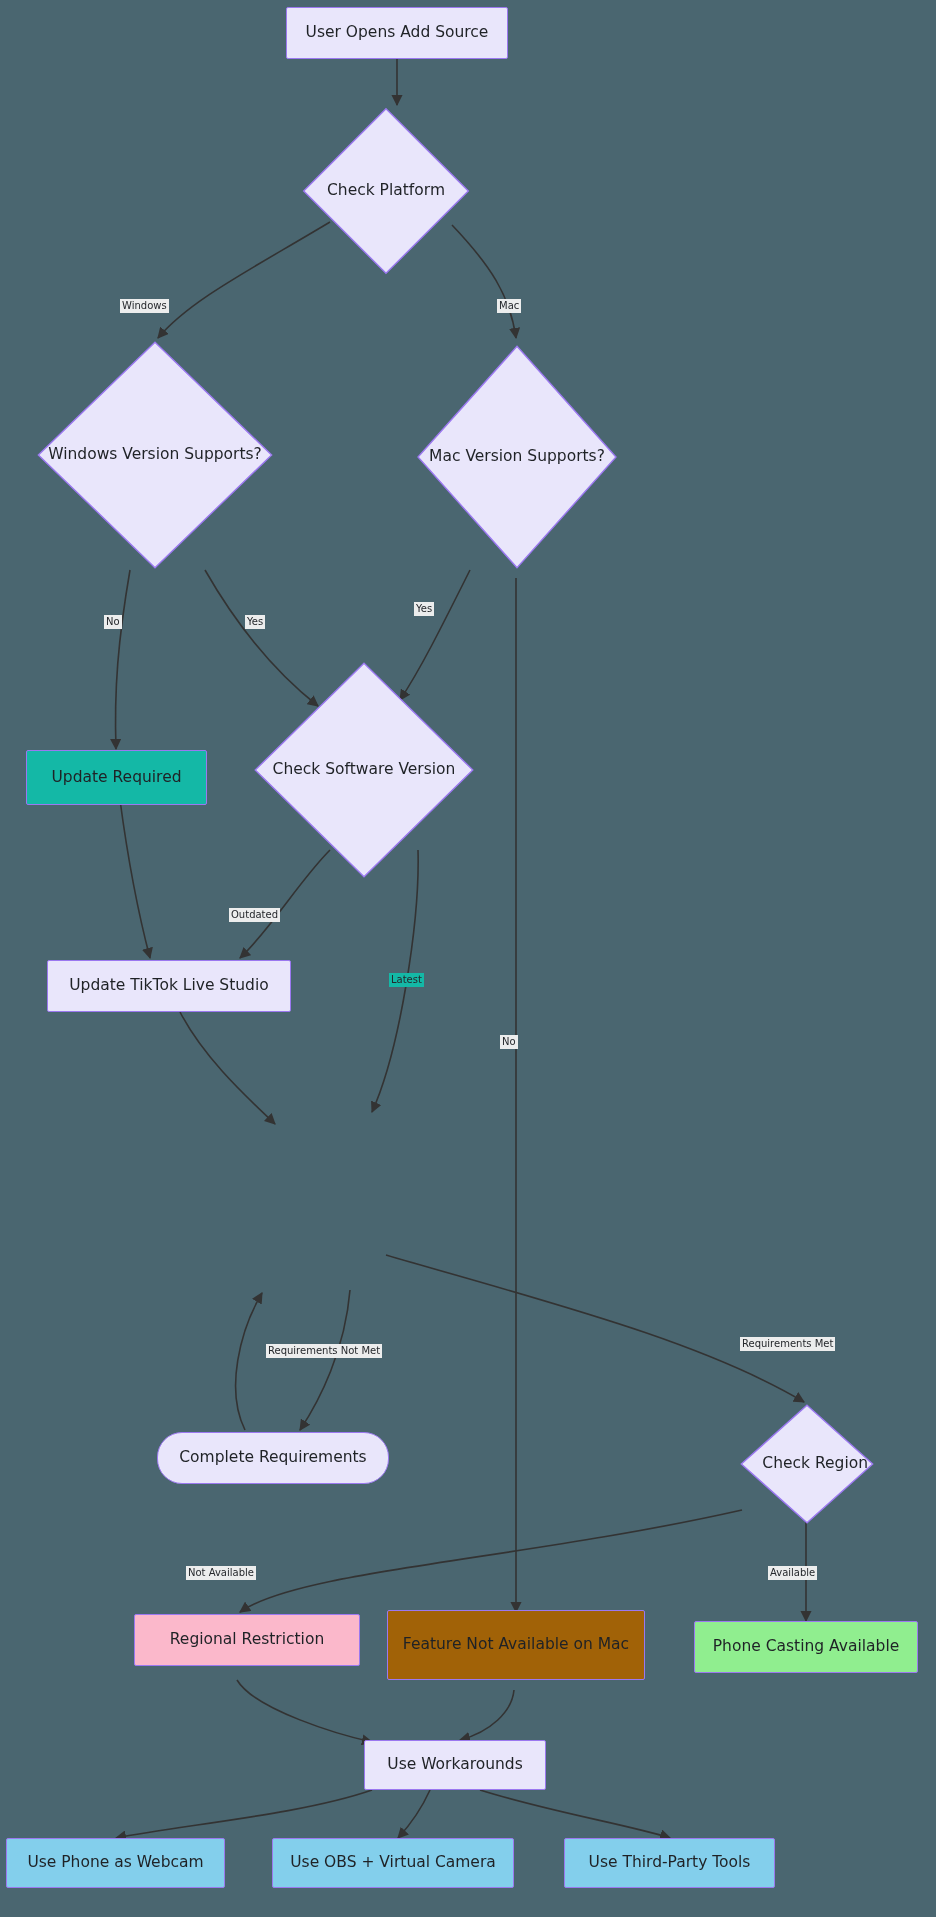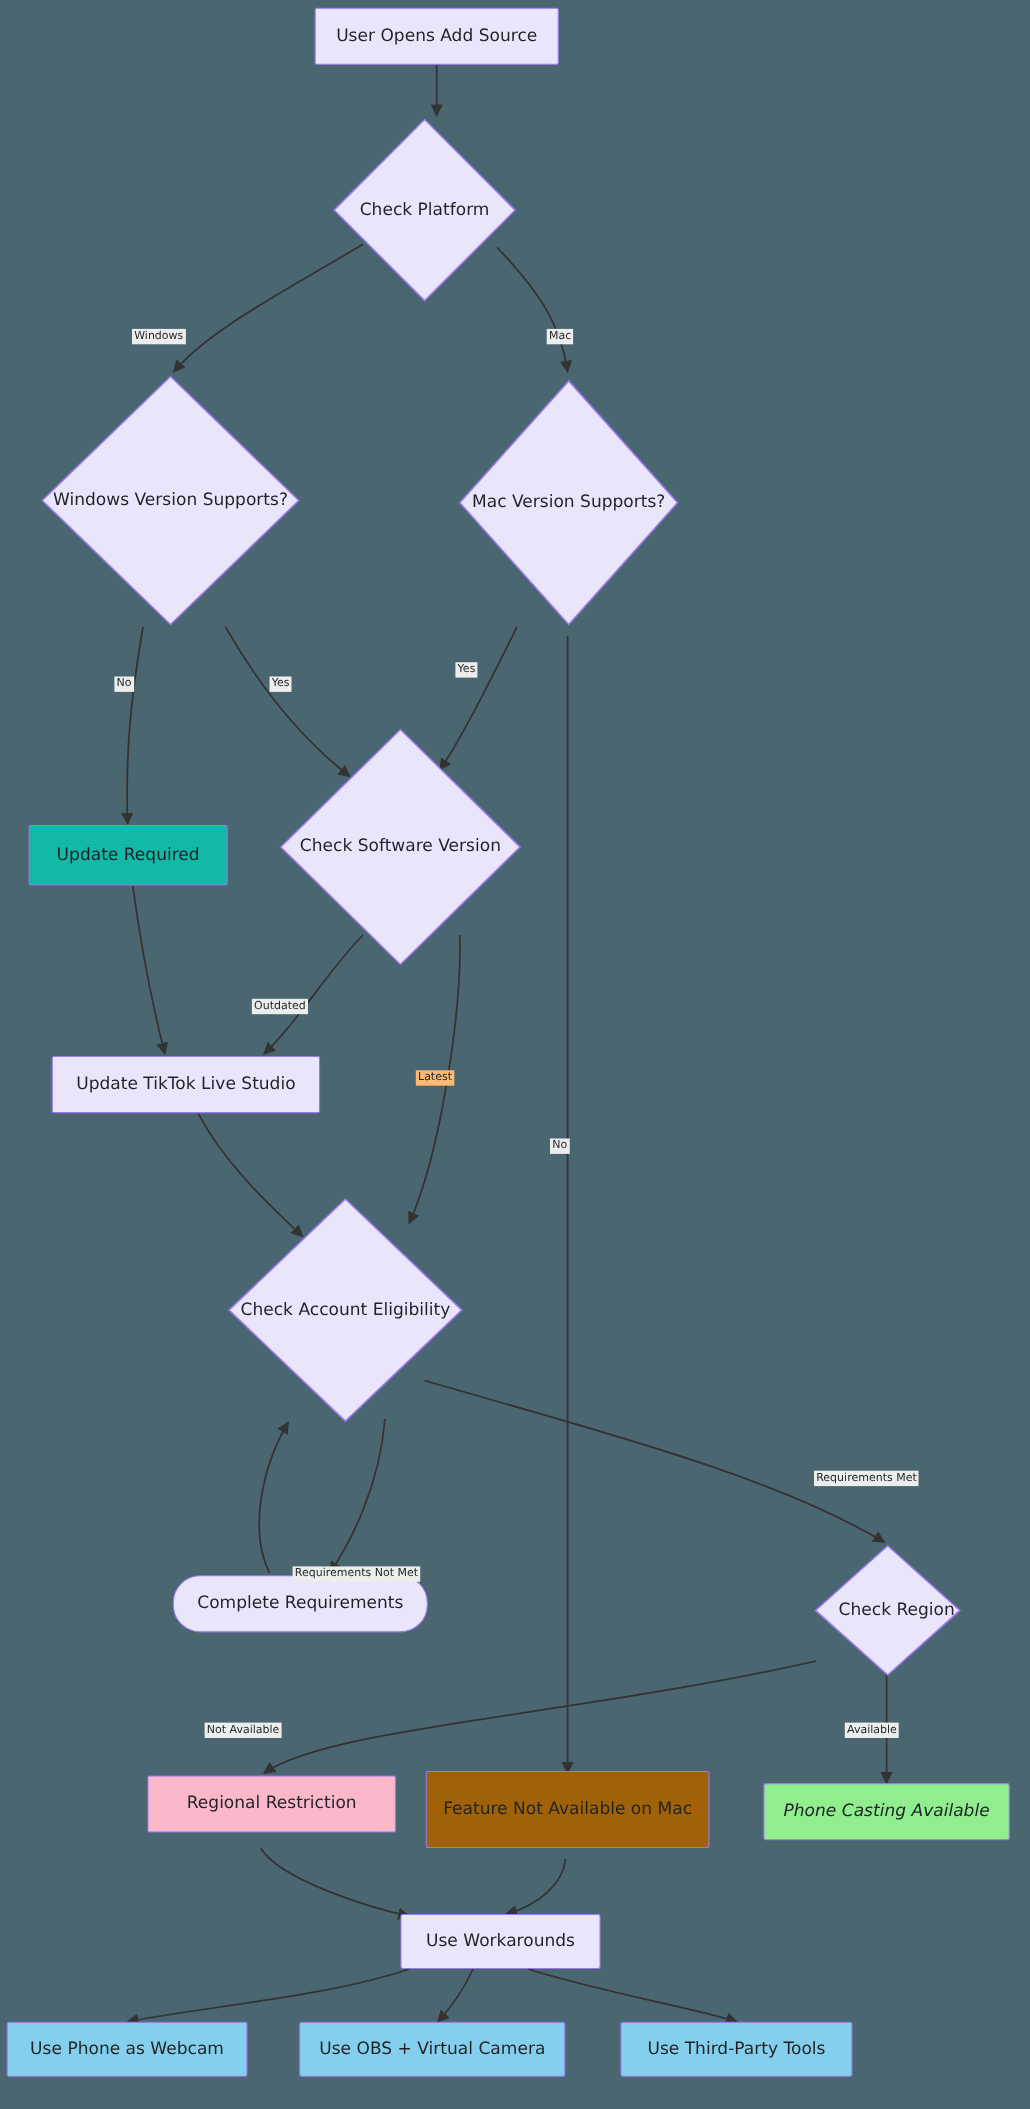--- a/index.html
+++ b/index.html
@@ -228,7 +228,7 @@
 
   <div class="edge-label" style="left: 229px; top: 908px; background: rgb(236, 237, 237);">Outdated</div>
 
-  <div class="edge-label" style="left: 378px; top: 973px; background: #fdba74;">Latest</div>
+  <div class="edge-label" style="left: 389px; top: 973px; background: #14b8a6;">Latest</div>
 
   <div class="edge-label" style="left: 266px; top: 1424px; background: rgb(236, 237, 237);">Requirements Not Met</div>
 

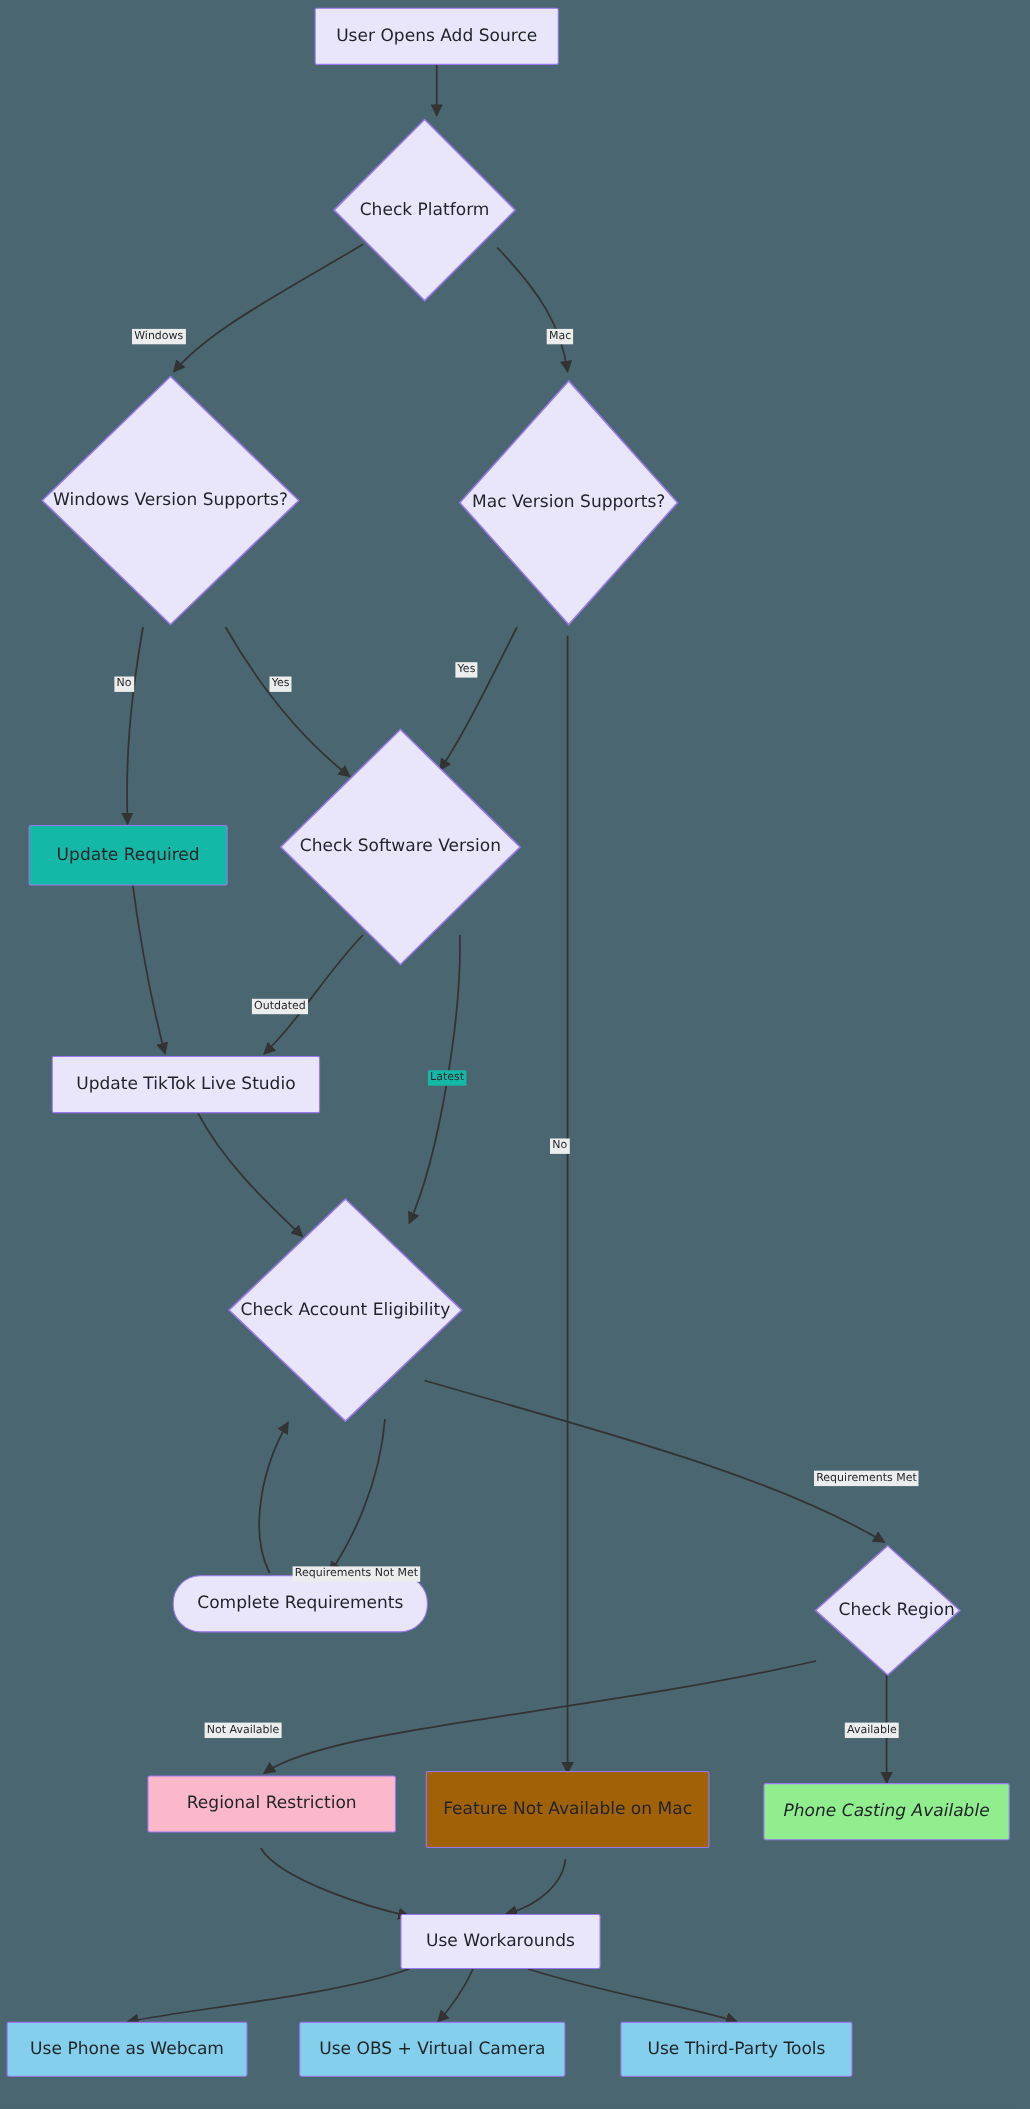--- a/index.html
+++ b/index.html
@@ -168,12 +168,6 @@
     <span class="label">Update TikTok Live Studio</span>
   </div>
 
-  <div class="node diamond" style="left:206px; top:1088px; width:216px; height:206px;">
-    <svg class="dshape" viewBox="0 0 100 100" preserveAspectRatio="none">
-      <polygon points="50,1 99,50 50,99 1,50" fill="#e9e6fb" stroke="#9b78f0" stroke-width="1.4" vector-effect="non-scaling-stroke"></polygon>
-    </svg>
-    <span class="label">Check Account Eligibility</span>
-  </div>
 
   <div class="node rect" style="left: 157px; top: 1432px; width: 232px; height: 52px; background: rgb(233, 230, 251); border-color: rgb(155, 120, 240); border-radius: 25px;">
     <span class="label">Complete Requirements</span>

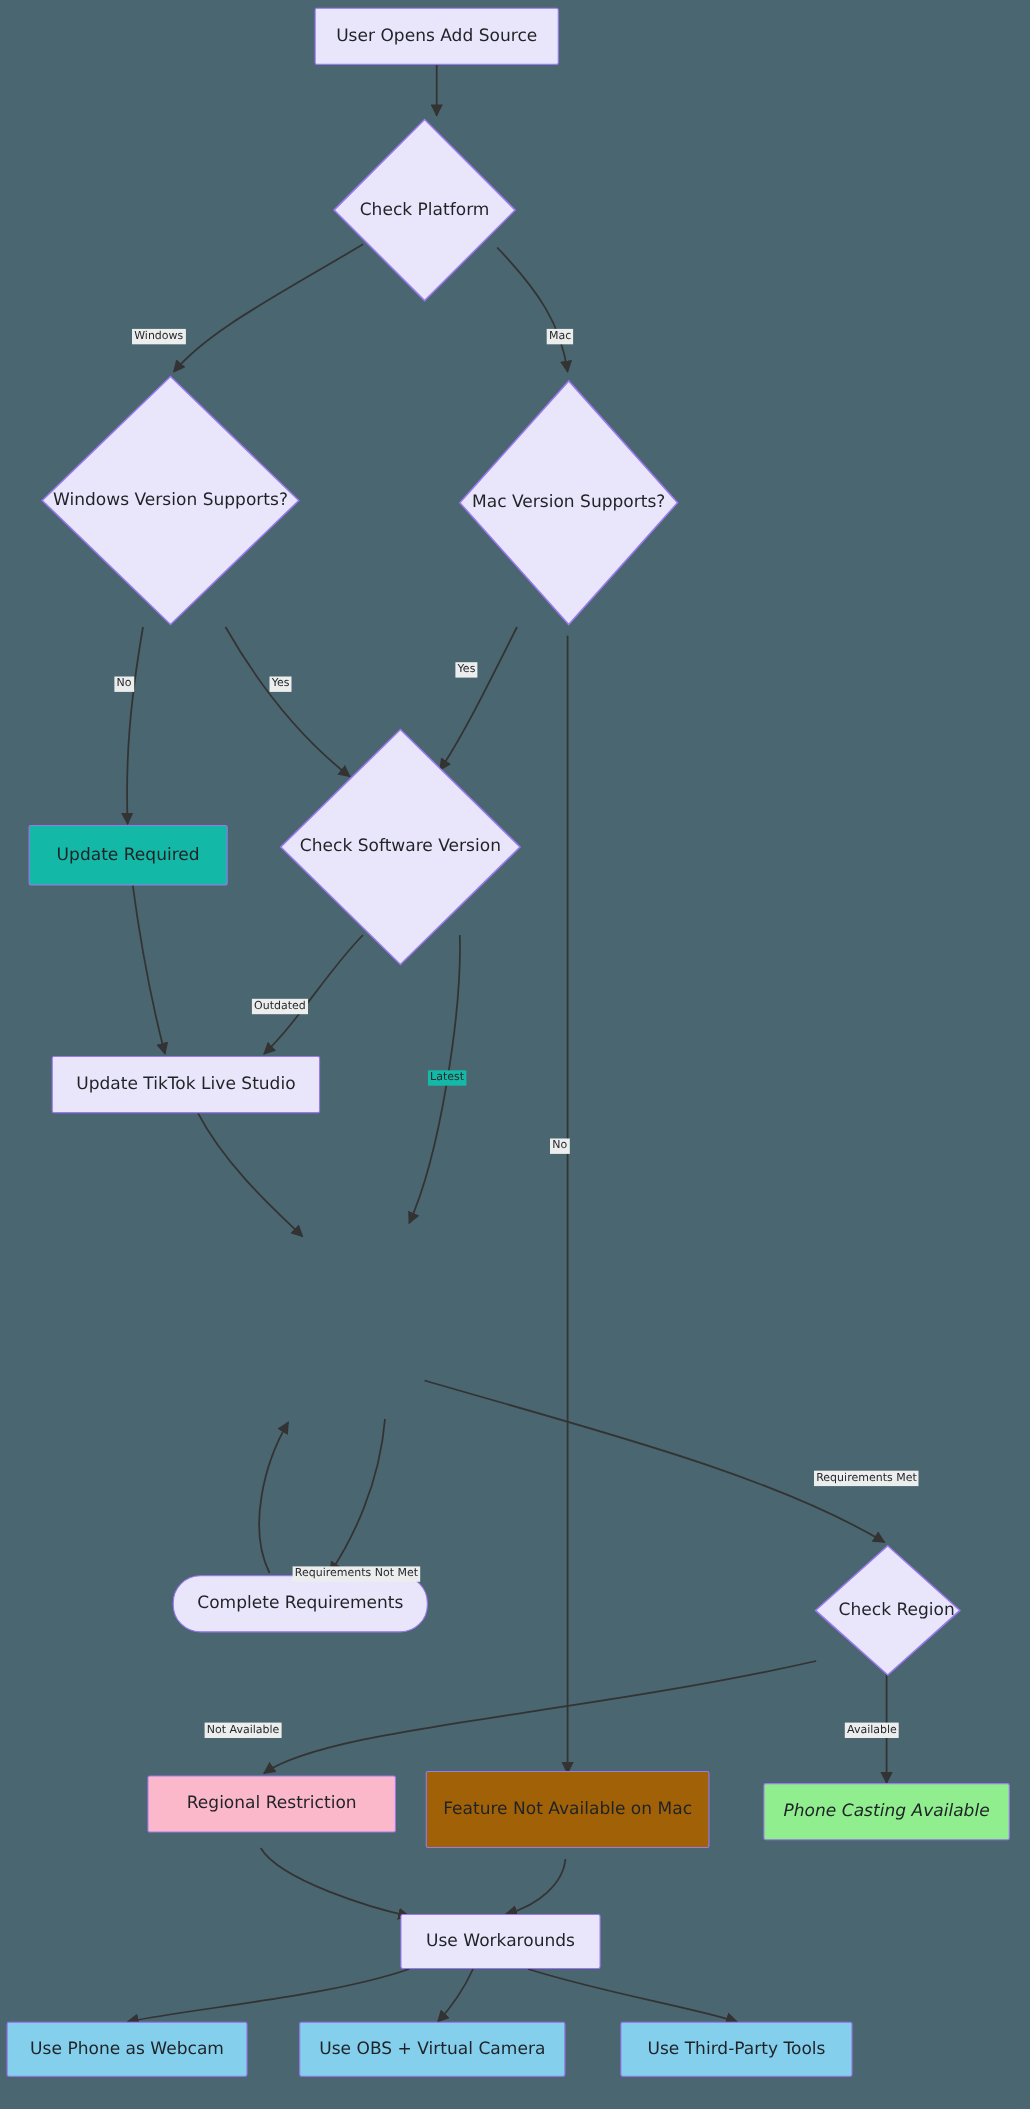--- a/index.html
+++ b/index.html
@@ -224,7 +224,7 @@
 
   <div class="edge-label" style="left: 389px; top: 973px; background: #14b8a6;">Latest</div>
 
-  <div class="edge-label" style="left: 266px; top: 1424px; background: rgb(236, 237, 237);">Requirements Not Met</div>
+  <div class="edge-label" style="left: 266px; top: 1344px; background: rgb(236, 237, 237);">Requirements Not Met</div>
 
   <div class="edge-label" style="left: 740px; top: 1337px; background: rgb(236, 237, 237);">Requirements Met</div>
 

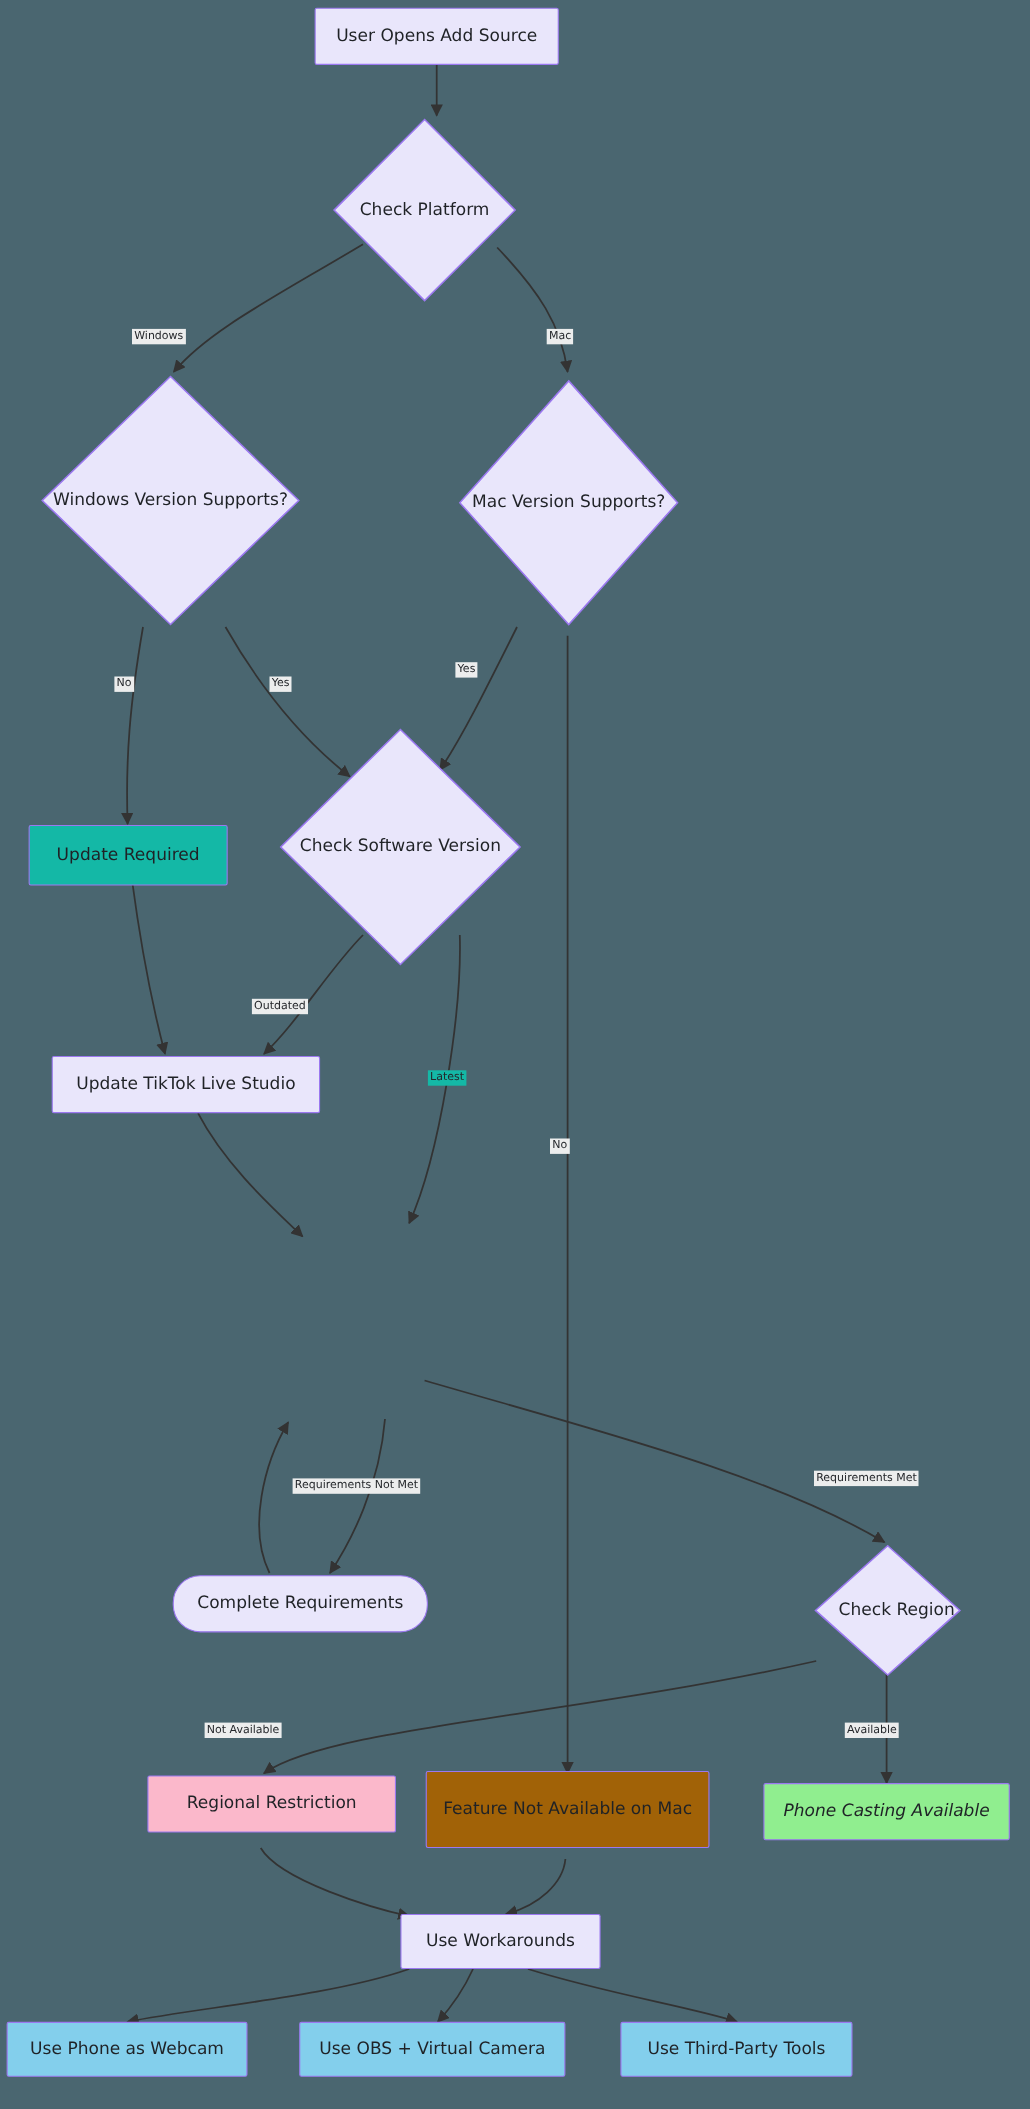--- a/index.html
+++ b/index.html
@@ -40,7 +40,7 @@
     border: 1.4px solid #9b78f0;
     border-radius: 2px;
   }
-  .rect.green { background: #90ee8f; font-style: italic; }
+  .rect.green { background: #90ee8f; }
   .rect.pink  { background: #fbb8cb; }
   .rect.blue  { background: #83cfec; }
   

